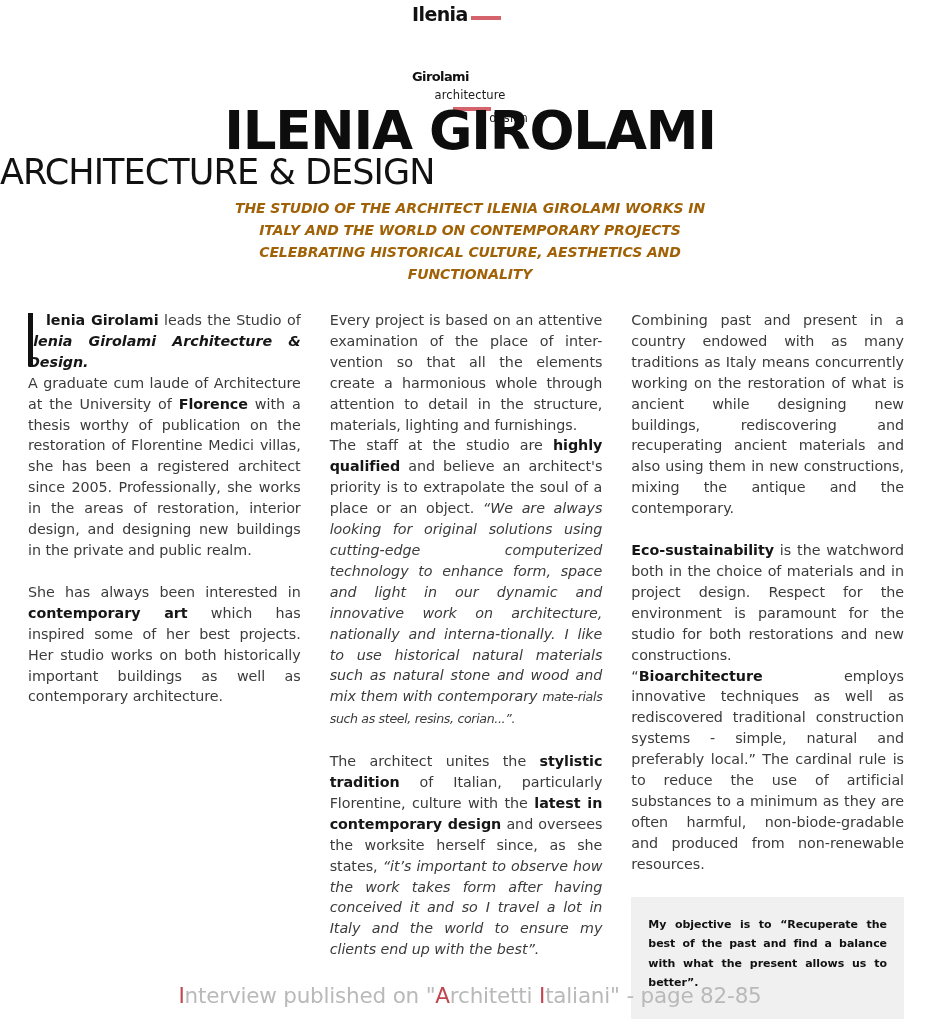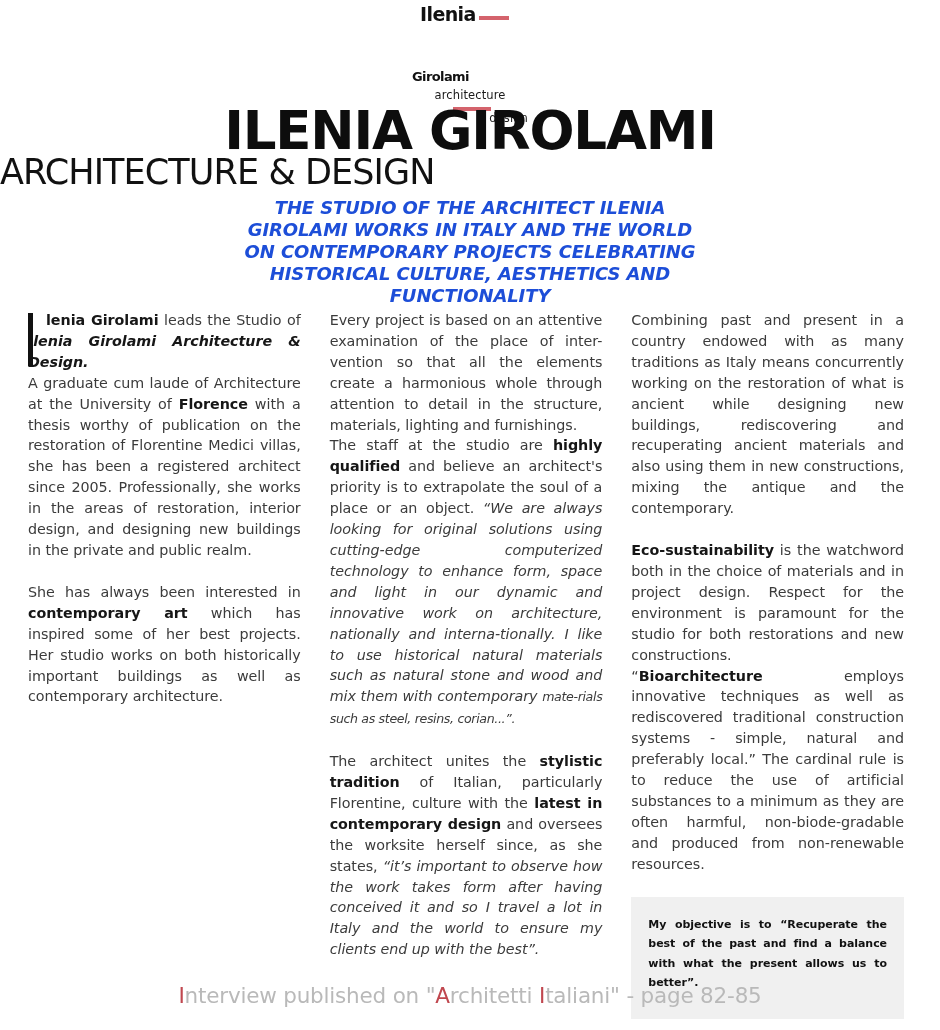--- a/index.html
+++ b/index.html
@@ -43,7 +43,7 @@
     letter-spacing: -0.6px;
     line-height: 0.92;
   }
-  .logo-word.l1 { font-size: 19px; margin-left: 8px; }
+  .logo-word.l1 { font-size: 19px; }
   .logo-word.l2 { font-size: 13px; margin-left: 0px; margin-top: 48px; }
   .logo-bar {
     height: 4px;

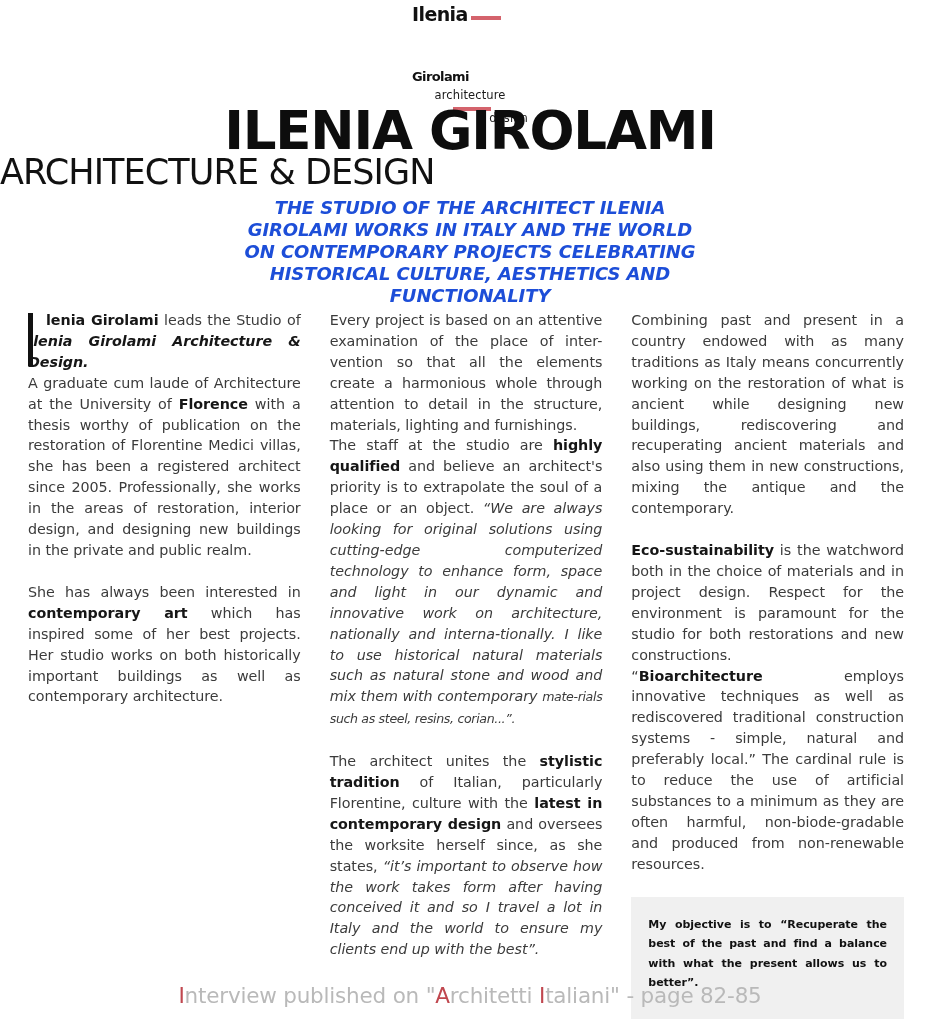--- a/index.html
+++ b/index.html
@@ -97,10 +97,10 @@
     text-align: center;
     font-style: italic;
     font-weight: bold;
-    font-size: 18px;
+    font-size: 14px;
     line-height: 22px;
     letter-spacing: -0.1px;
-    color: #1d4ed8;
+    color: #a16207;
   }
 
   

